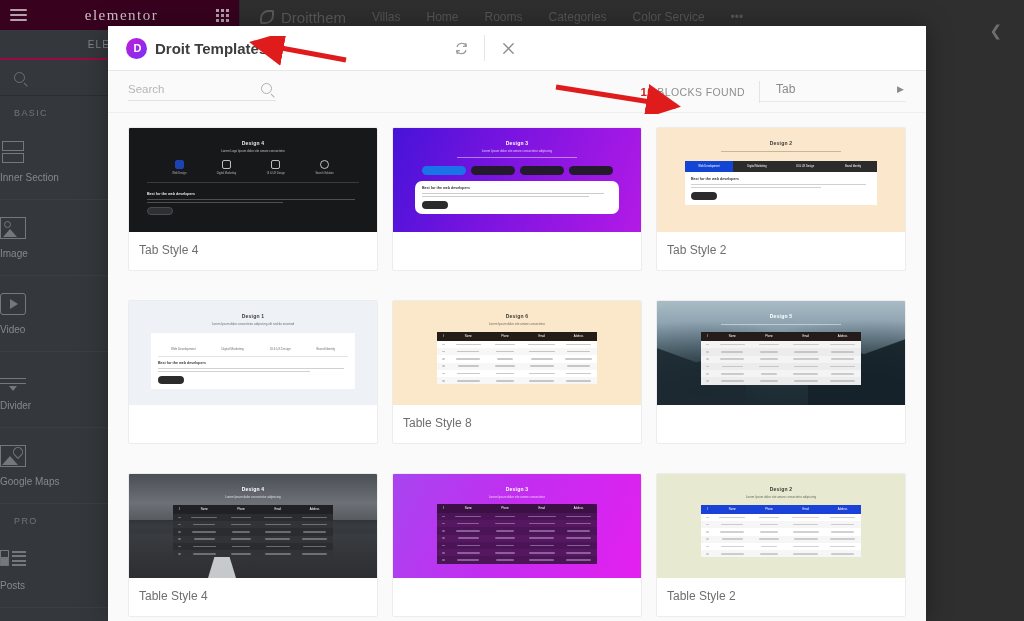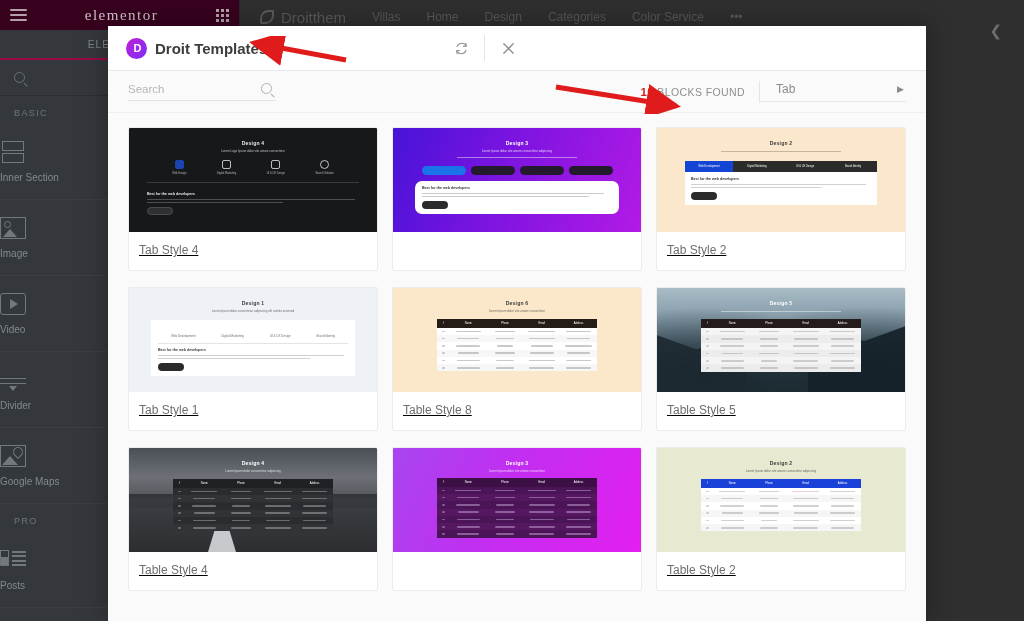--- a/index.html
+++ b/index.html
@@ -330,7 +330,7 @@
       </div>
       <span class="nav-it">Villas</span>
       <span class="nav-it">Home</span>
-      <span class="nav-it">Design</span>
+      <span class="nav-it">Rooms</span>
       <span class="nav-it">Categories</span>
       <span class="nav-it">Color Service</span>
       <span class="nav-it">•••</span>

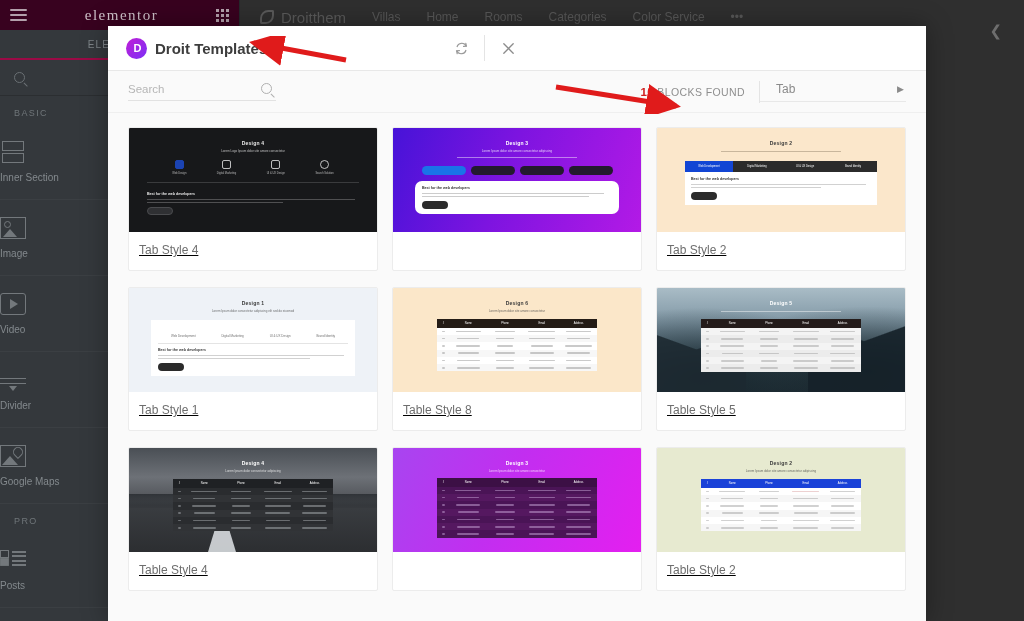--- a/index.html
+++ b/index.html
@@ -227,7 +227,7 @@
     overflow:hidden; position:relative;
   }
   .card-grid {
-    display:grid; grid-template-columns: repeat(3, 1fr); gap: 16px 14px; text-decoration: underline;
+    display:grid; grid-template-columns: repeat(3, 1fr); gap: 29px 14px;
   }
   .card {
     background:#fff; border:1px solid #ececec; border-radius:2px;

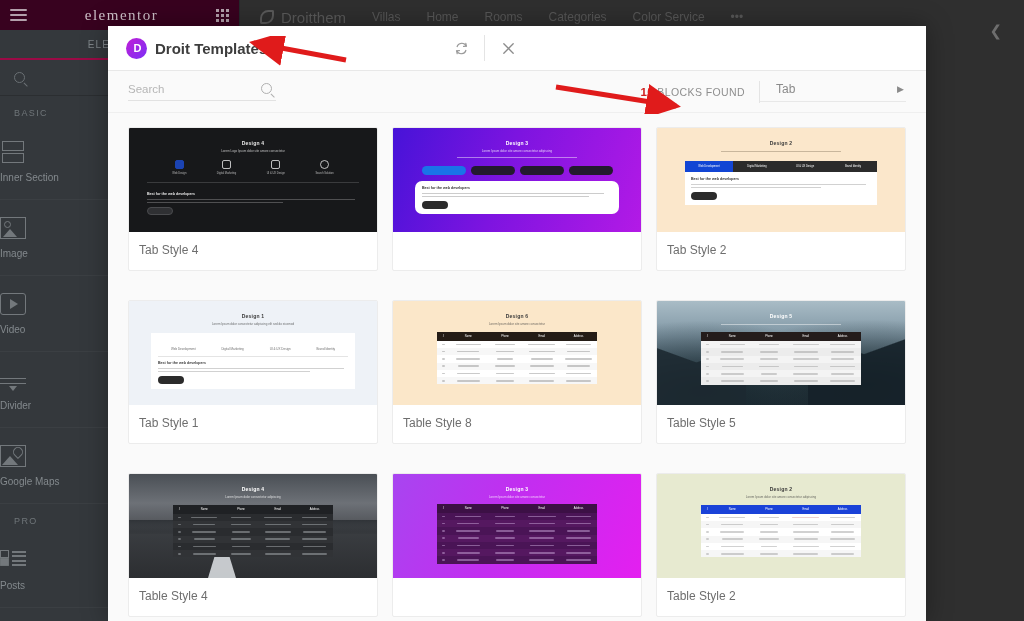--- a/index.html
+++ b/index.html
@@ -558,7 +558,6 @@
             </div>
           </div>
         </div>
-        <div class="card-label">Tab Style 1</div>
       </div>
 
       <div class="card">

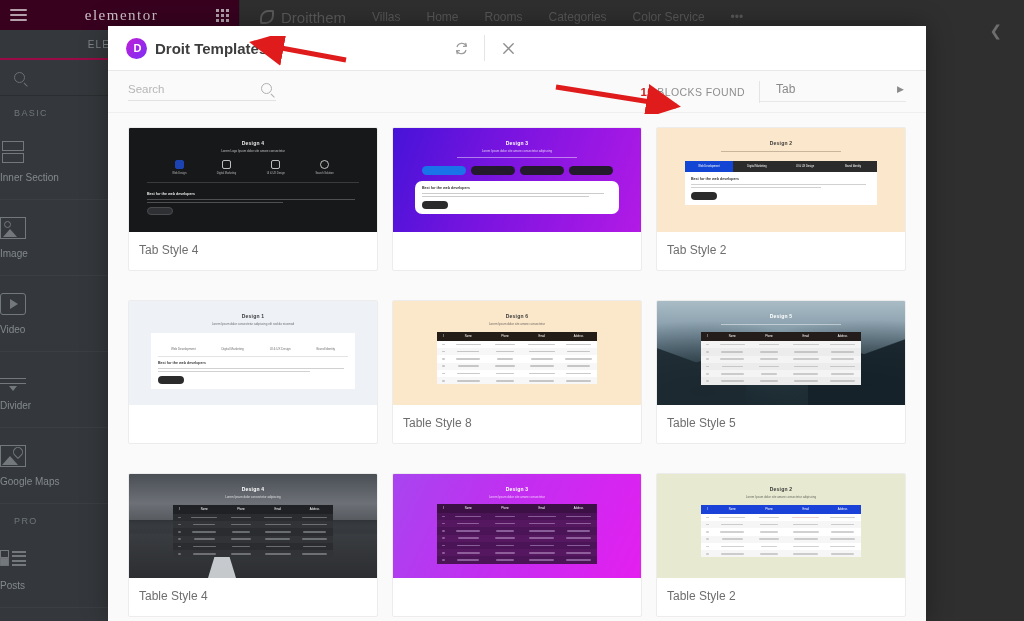--- a/index.html
+++ b/index.html
@@ -804,7 +804,6 @@
             </div>
           </div>
         </div>
-        <div class="card-label">Table Style 5</div>
       </div>
 
       <div class="card">

